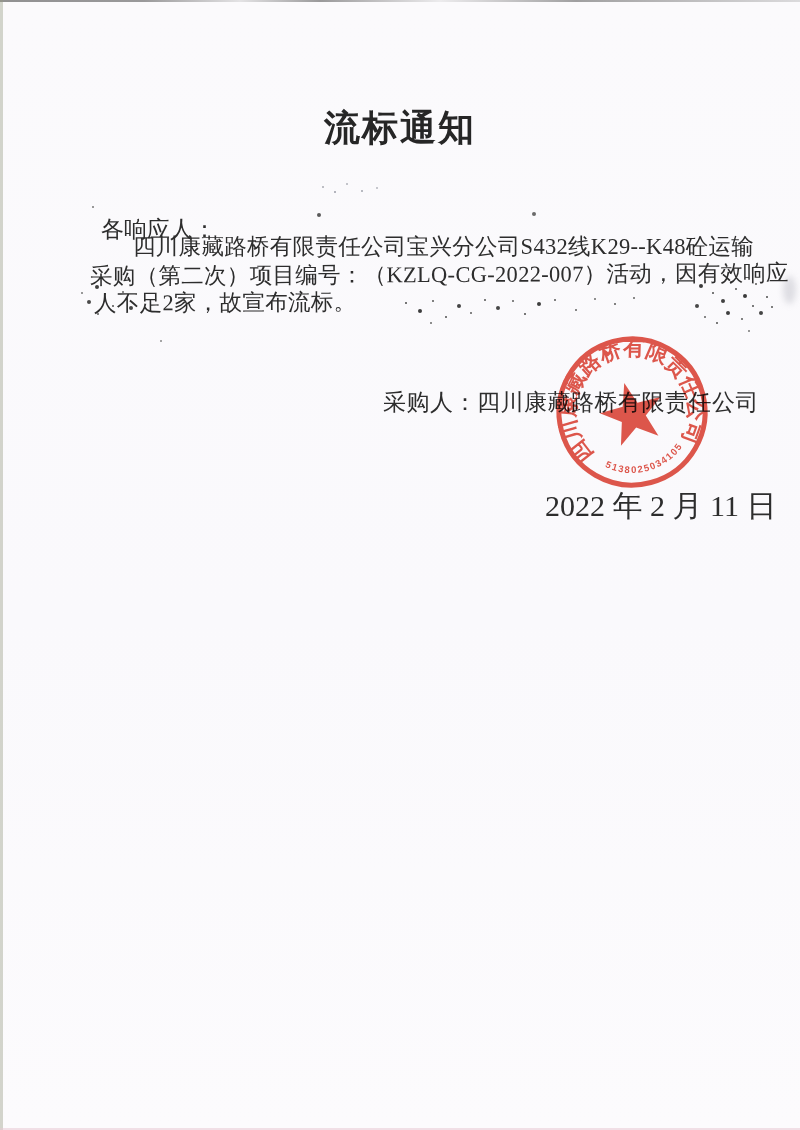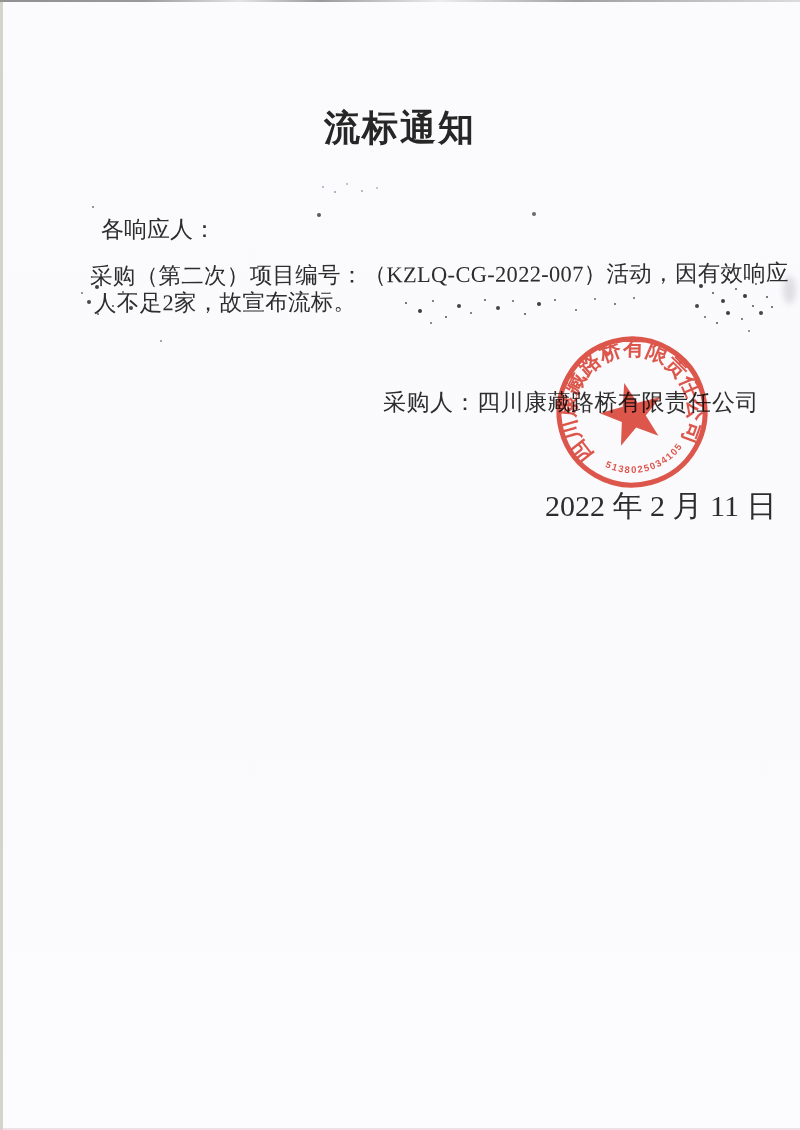--- a/index.html
+++ b/index.html
@@ -78,6 +78,7 @@
 
   <div class="salutation">各响应人：</div>
 
+  <div class="bodyline line1">四川康藏路桥有限责任公司宝兴分公司S432线K29--K48砼运输</div>
   <div class="bodyline line2">采购（第二次）项目编号：（KZLQ-CG-2022-007）活动，因有效响应</div>
   <div class="bodyline line3">人不足2家，故宣布流标。</div>
 

